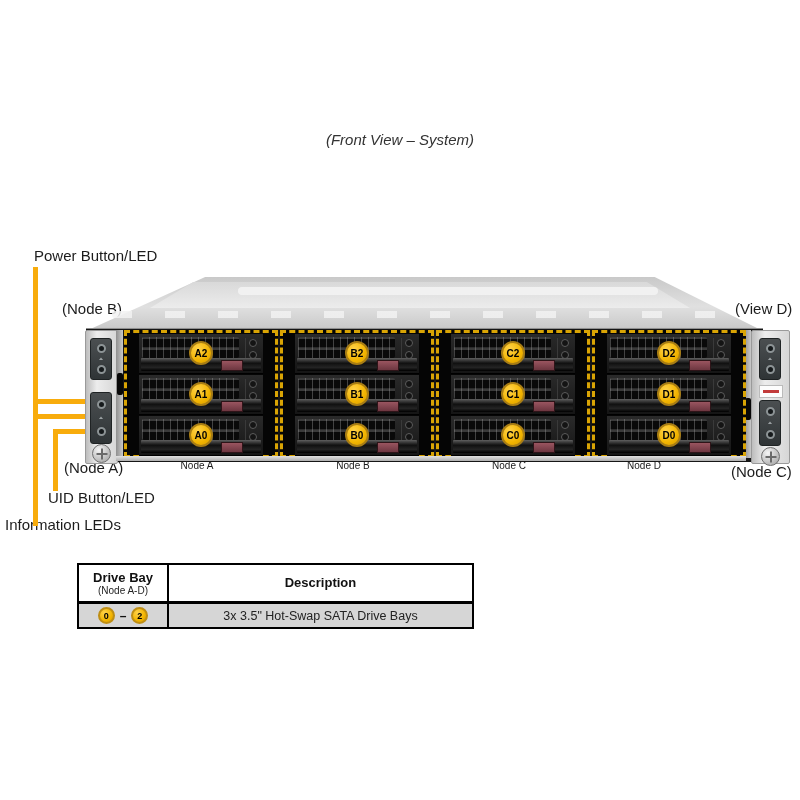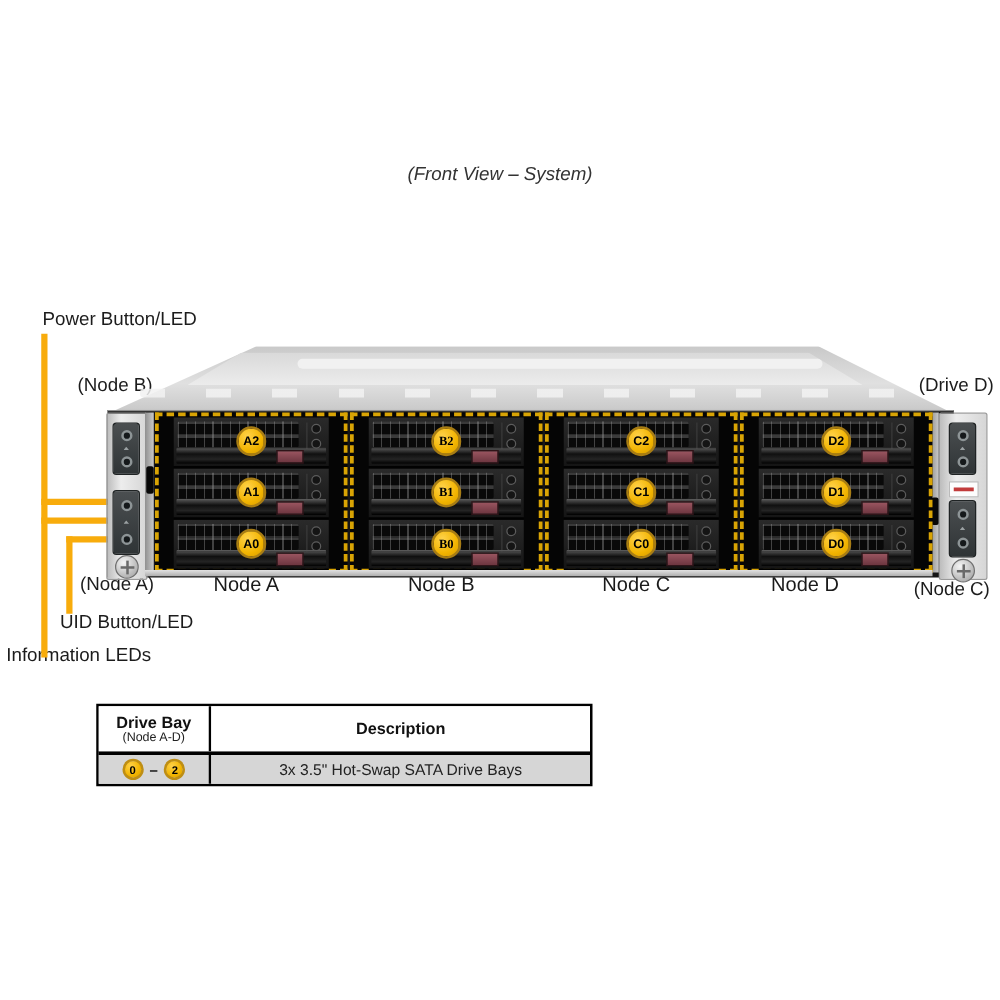--- a/index.html
+++ b/index.html
@@ -99,7 +99,7 @@
   <div class="abs lbl" style="left:5px;top:516px;">Information LEDs</div>
 
   <div class="abs lbl" style="left:62px;top:300px;">(Node B)</div>
-  <div class="abs lbl" style="left:735px;top:300px;">(Drive D)</div>
+  <div class="abs lbl" style="left:735px;top:300px;">(View D)</div>
   <div class="abs lbl" style="left:64px;top:459px;">(Node A)</div>
   <div class="abs lbl" style="left:731px;top:463px;">(Node C)</div>
 

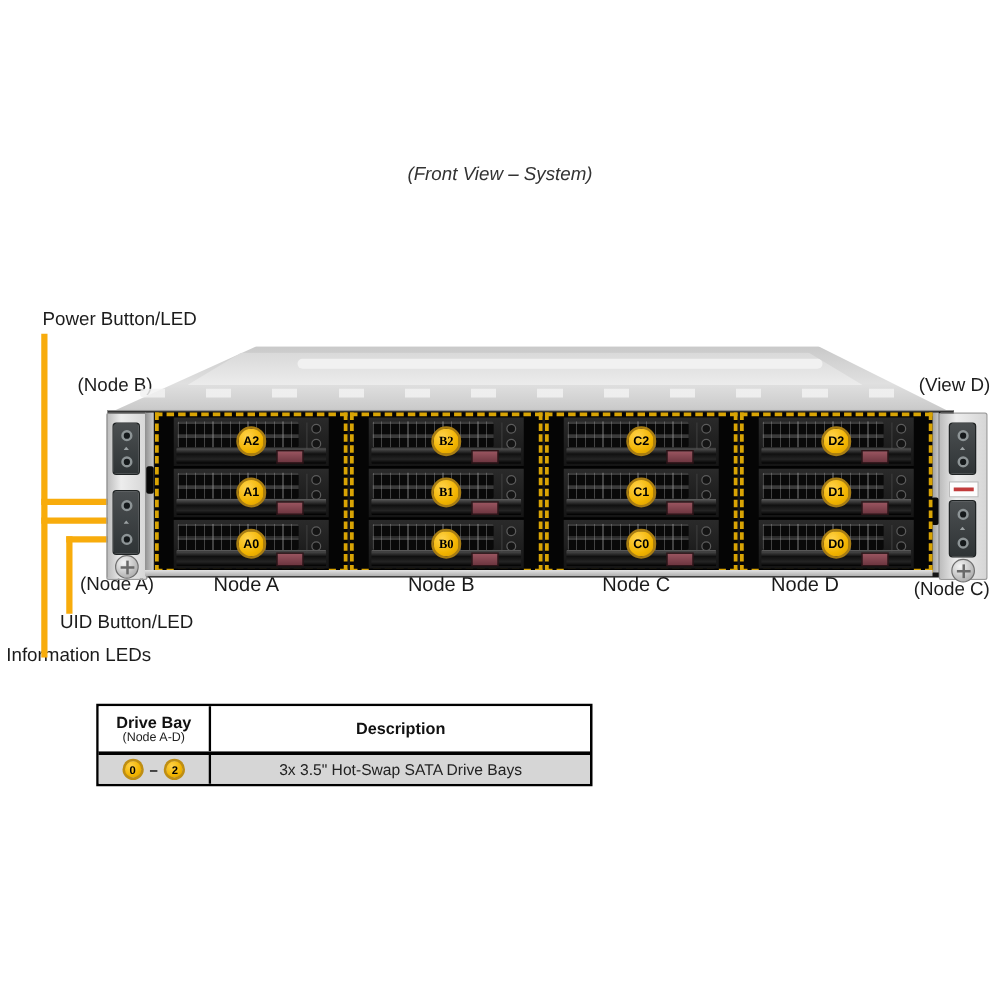--- a/index.html
+++ b/index.html
@@ -186,7 +186,7 @@
     </div>
   </div>
 
-  <div class="node-col" style="left:280px;font-family:Liberation Serif, serif;">
+  <div class="node-col" style="left:280px;">
     <div class="drive">
       <div class="grille"></div>
       <div class="leds">

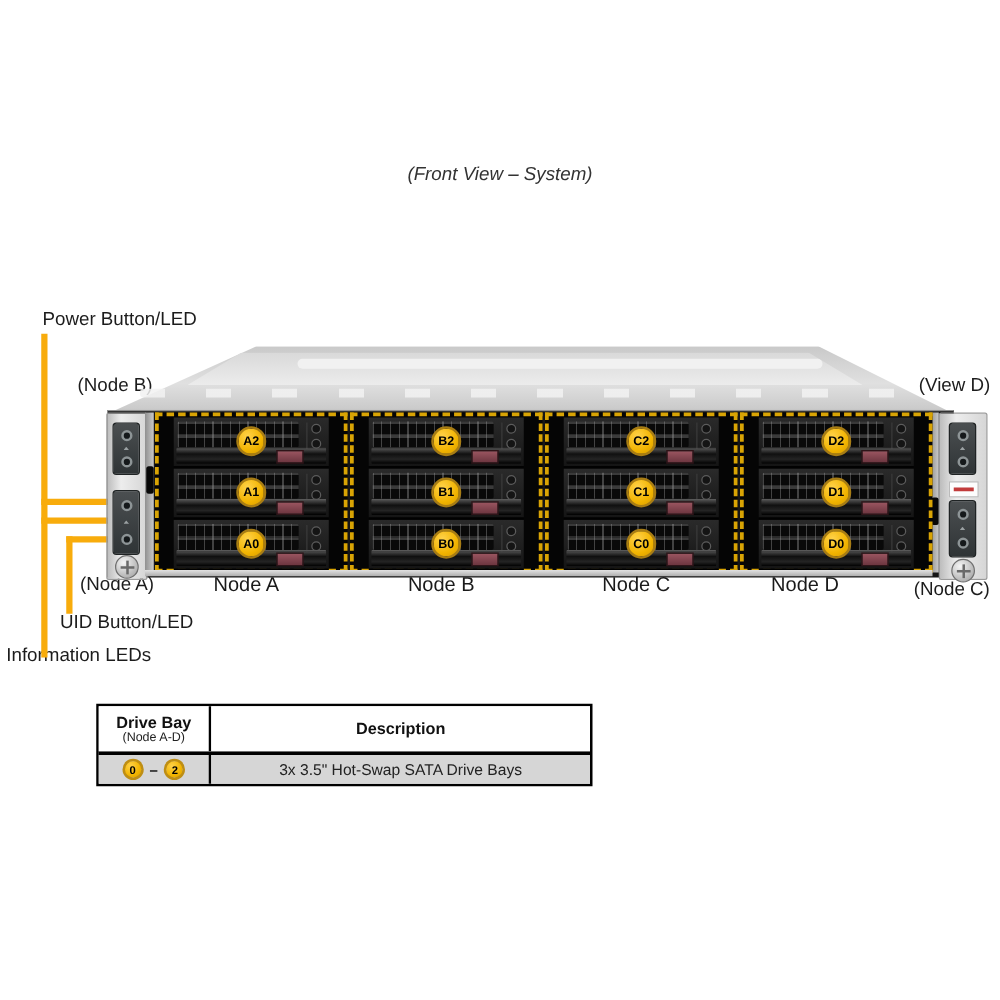--- a/index.html
+++ b/index.html
@@ -68,7 +68,7 @@
         border:2px solid #a87d14;box-sizing:border-box;color:#000;font-size:10px;font-weight:bold;
         display:flex;align-items:center;justify-content:center;}
 
-  .node-name{top:460px;width:160px;text-align:center;font-size:16px;color:#1a1a1a;}
+  .node-name{top:460px;width:160px;text-align:center;font-size:10px;color:#1a1a1a;}
 
   
   .tbl{left:77px;top:563px;width:397px;border:2px solid #000;background:#fff;box-sizing:border-box;}

